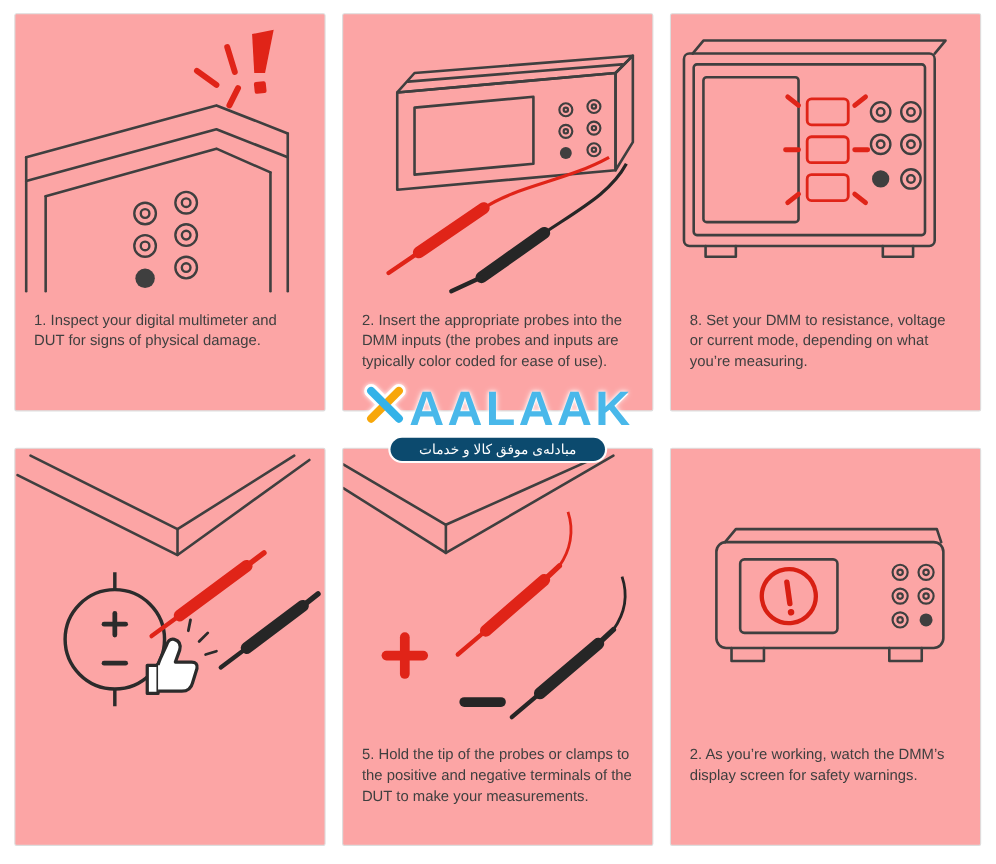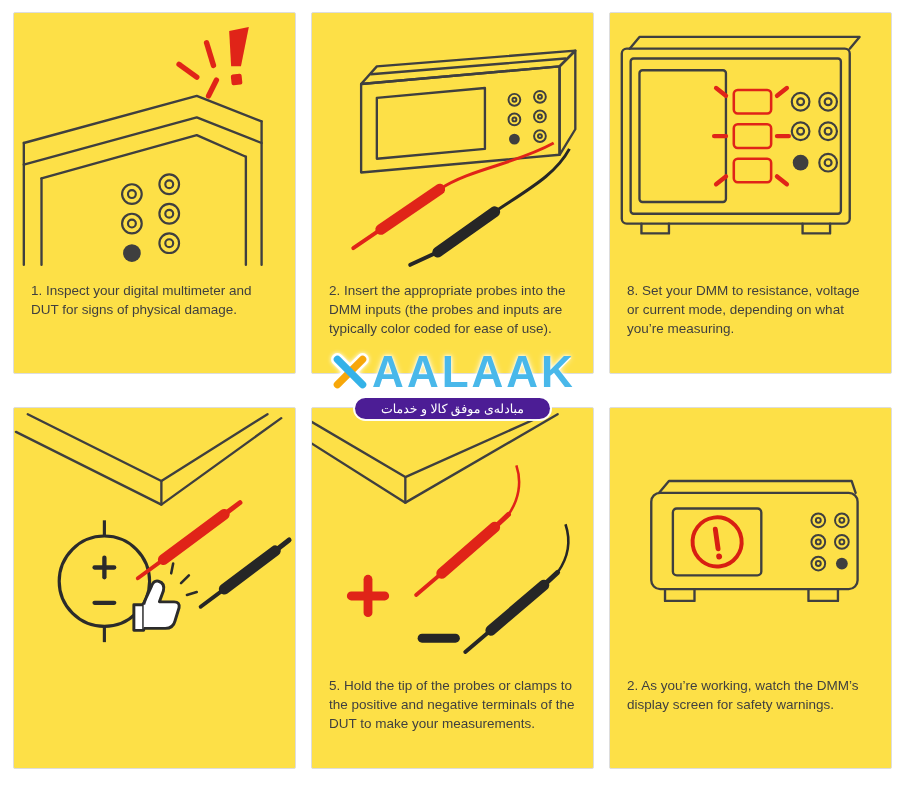--- a/index.html
+++ b/index.html
@@ -12,7 +12,7 @@
     column-gap:15px;row-gap:33px;padding:12px 13px 0 13px;
   }
   .card{
-    background:#fde047;border:1px solid #ddd;border-radius:2px;
+    background:#fca5a5;border:1px solid #ddd;border-radius:2px;
     height:360px;overflow:hidden;margin:0;
   }
   .illus{height:252px;padding-top:4px;}

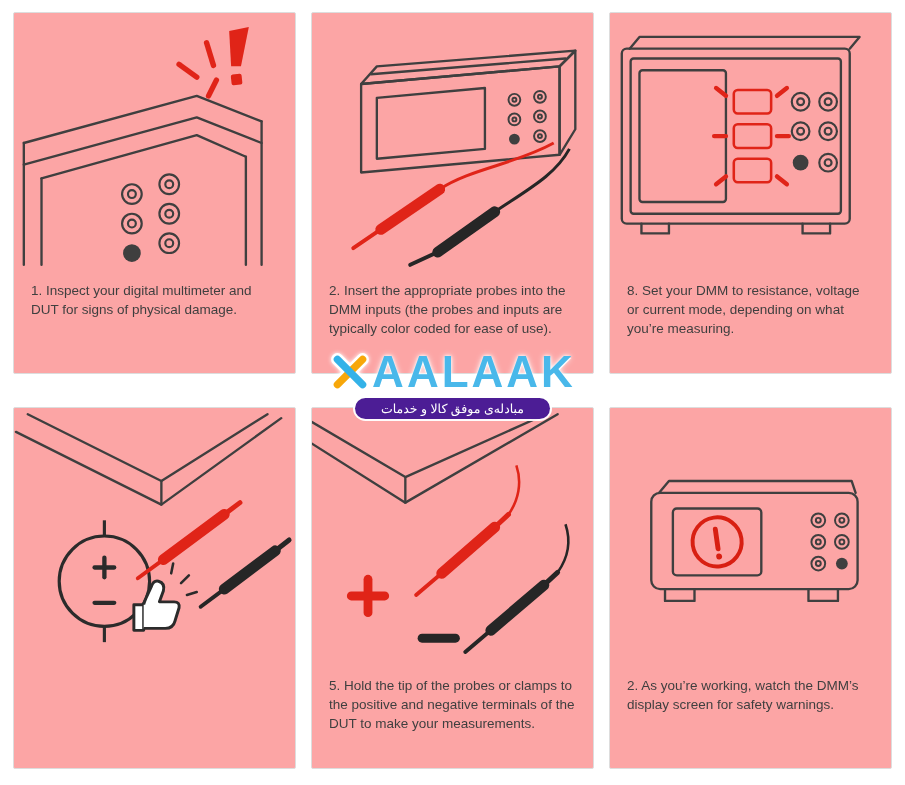--- a/index.html
+++ b/index.html
@@ -24,7 +24,7 @@
     position:absolute;left:0;right:0;top:347px;text-align:center;
     z-index:6;pointer-events:none;
   }
-  .brand-row{display:flex;align-items:center;justify-content:center;gap:1px;}
+  .brand-row{display:flex;align-items:flex-start;justify-content:center;gap:1px;}
   .brand-mark{width:42px;height:42px;filter:drop-shadow(0 0 2px #fff);}
   .brand-text{
     font-size:44px;font-weight:bold;color:#49b8ea;letter-spacing:3px;

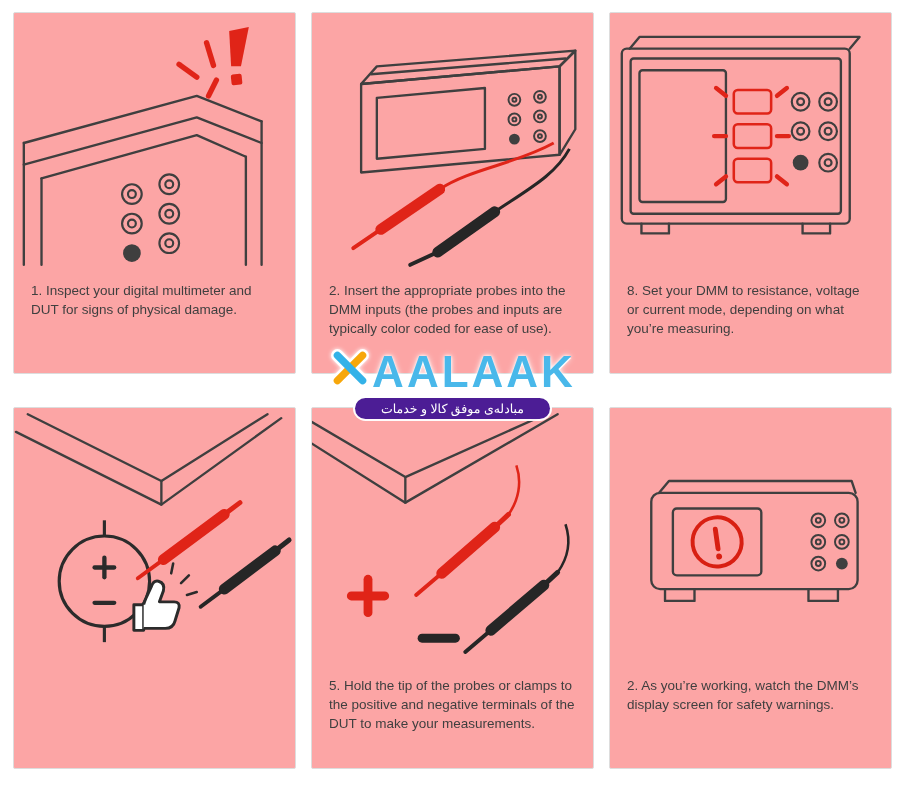--- a/index.html
+++ b/index.html
@@ -31,7 +31,7 @@
     text-shadow:0 0 3px #fff,0 0 6px #fff,0 2px 0 rgba(255,255,255,.9);
   }
   .ribbon{
-    display:inline-block;margin-top:1px;background:#4c1d95;color:#fff;
+    display:inline-block;margin-top:1px;background:#0c4a6e;color:#fff;
     font-size:12.5px;padding:3px 26px;border-radius:11px;direction:rtl;
     box-shadow:0 0 0 2px rgba(255,255,255,.95);
   }

